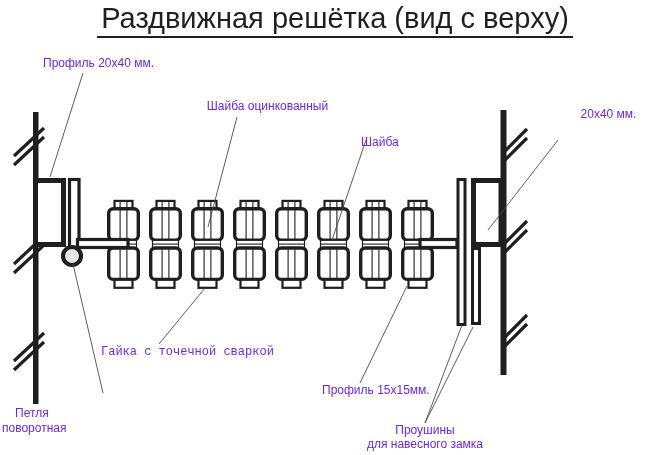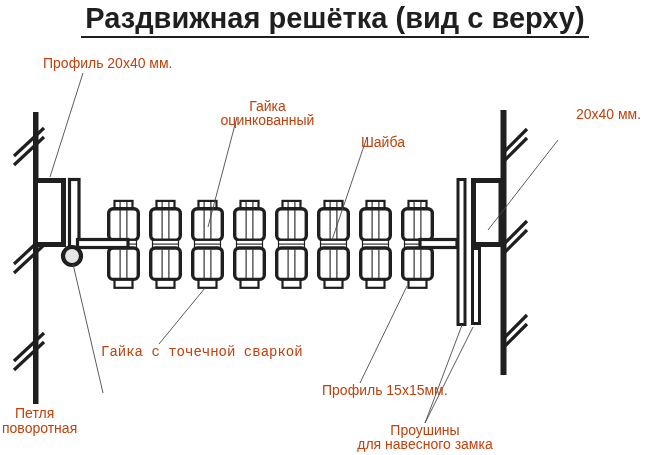--- a/index.html
+++ b/index.html
@@ -7,7 +7,7 @@
     position:relative;width:670px;height:455px;background:#fff;
     font-family:"Liberation Sans",sans-serif;overflow:hidden;
   }
-  #title-wrap{position:absolute;top:2px;left:0;width:670px;text-align:center;font-weight:bold;}
+  #title-wrap{position:absolute;top:2px;left:0;width:670px;text-align:center;}
   #title{
     display:inline-block;font-size:29px;color:#1f1f1f;
     border-bottom:2px solid #1f1f1f;padding:0 4px 1px 4px;white-space:nowrap;

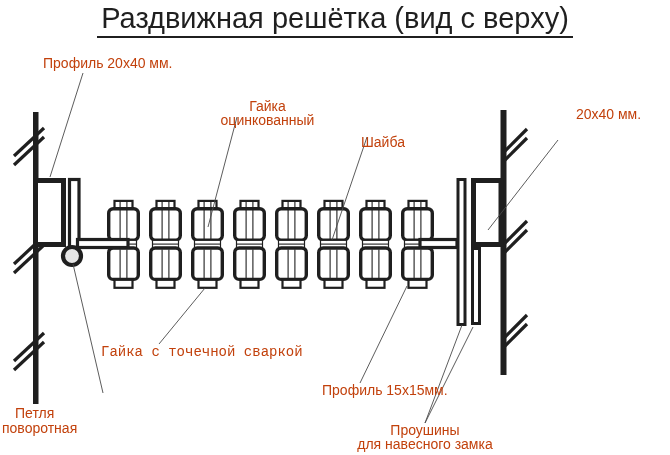--- a/index.html
+++ b/index.html
@@ -13,7 +13,7 @@
     border-bottom:2px solid #1f1f1f;padding:0 4px 1px 4px;white-space:nowrap;
   }
   .lbl{
-    position:absolute;font-size:14px;line-height:14px;color:#c2410c;white-space:nowrap;
+    position:absolute;font-size:12px;line-height:14px;color:#6d28d9;white-space:nowrap;
   }
   .lbl.center{text-align:center;white-space:normal;}
   svg{position:absolute;top:0;left:0;}

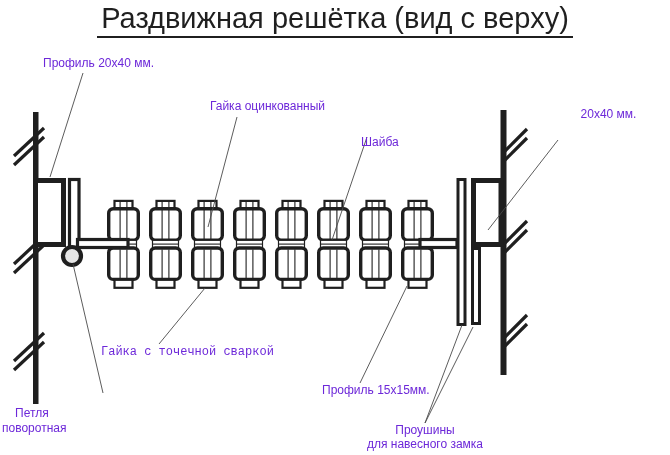--- a/index.html
+++ b/index.html
@@ -118,7 +118,7 @@
   <div class="lbl" style="left:43px;top:56px;">Профиль 20x40 мм.</div>
 
   <div class="lbl center" style="left:205px;top:99px;width:125px;">
-    <div>Гайка оцинкованный</div>
+    <div>Шайба оцинкованный</div>
   </div>
 
   <div class="lbl" style="left:361px;top:121px;margin-top:14px;">Шайба</div>

